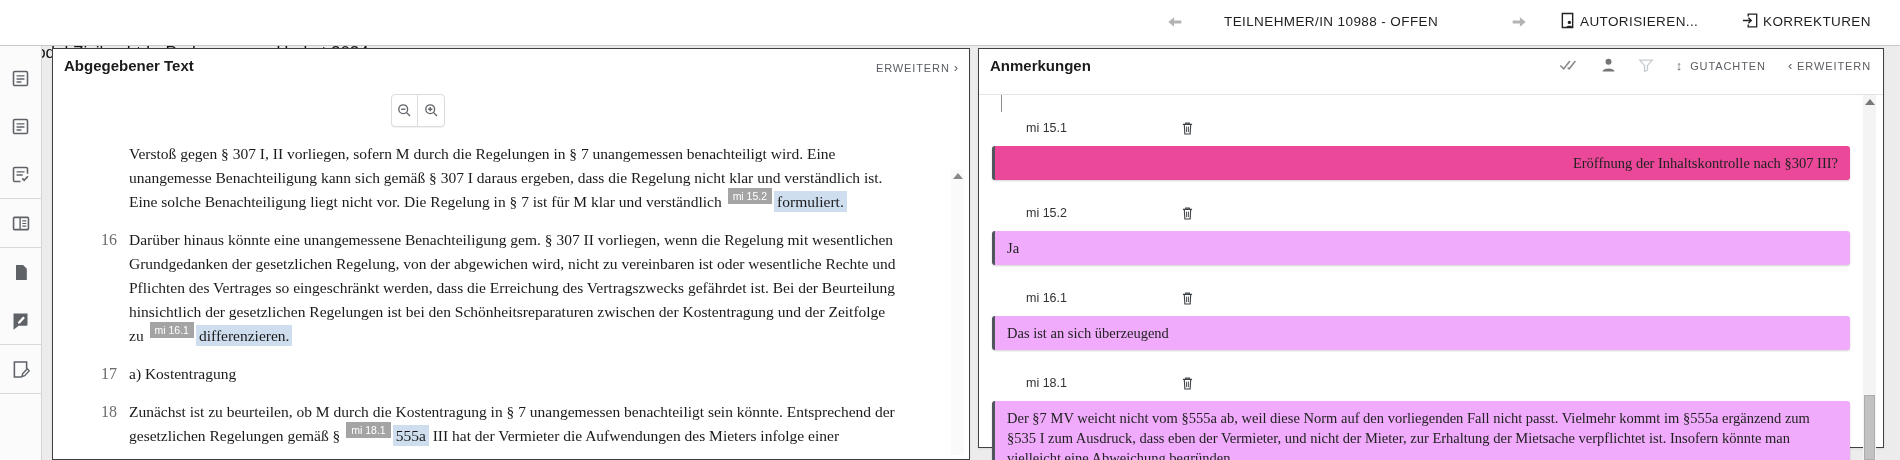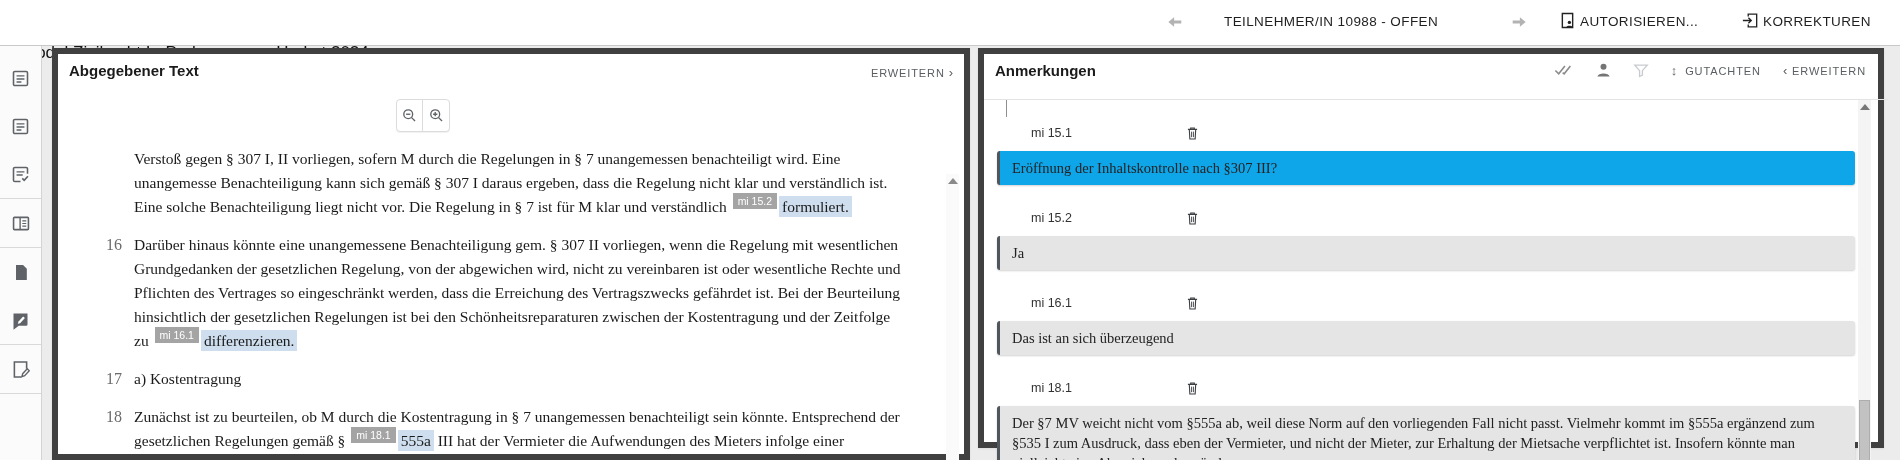--- a/index.html
+++ b/index.html
@@ -30,7 +30,7 @@
   .rail-sep { width:41px; height:0; border-top:1px solid #d9d9d9; }
 
   
-  .card { position:absolute; top:48px; background:#fff; border:6px solid #404040;
+  .card { position:absolute; top:48px; background:#fff; border:1px solid #404040;
           box-shadow:0 1px 2px rgba(0,0,0,.08);padding-left:12px; }
   .card.left  { left:52px;  width:918px; height:412px; }
   .card.right { left:978px; width:906px; height:400px; }

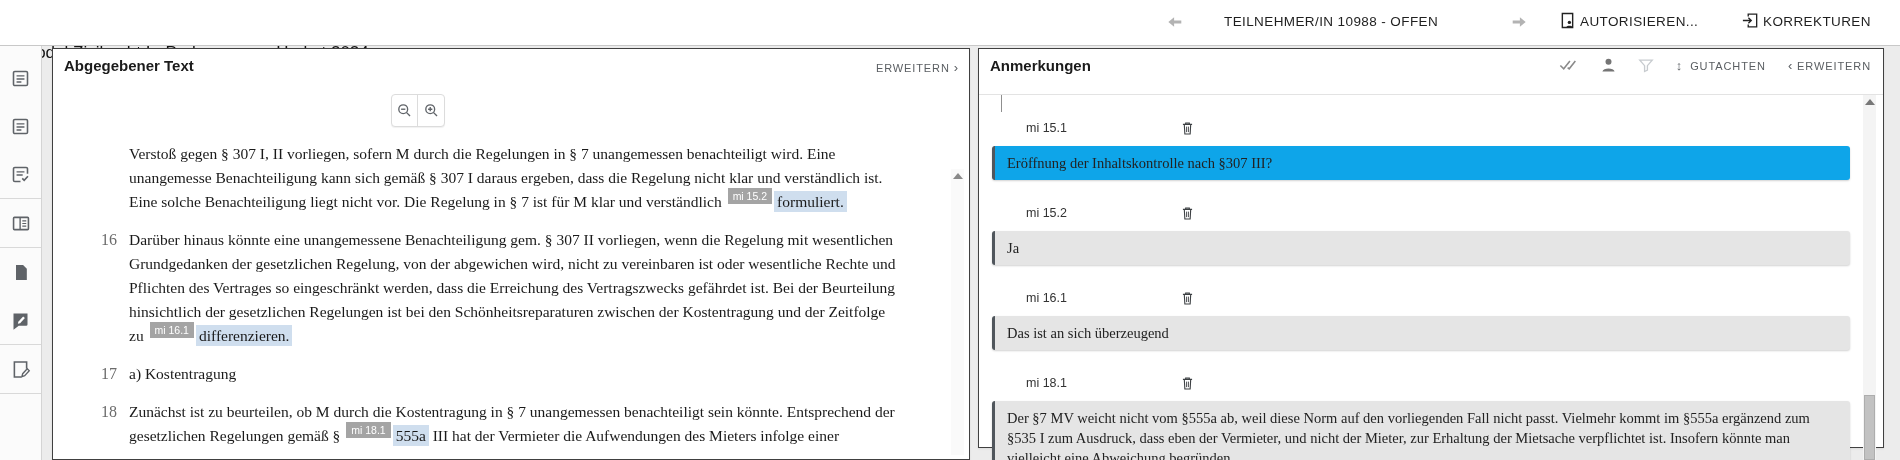--- a/index.html
+++ b/index.html
@@ -81,7 +81,7 @@
   .anno-box { margin:9px 33px 0 13px; border-radius:3px; border-left:3px solid #50565c;
               padding:7px 12px; font-family:"Liberation Serif", serif; font-size:14.5px;
               line-height:20px; color:#222; box-shadow:0 1px 2px rgba(0,0,0,.18); }
-  .anno-box.peach { background:#0ea5e9; }
+  .anno-box.peach { background:#ec4899;text-align:right; }
   .anno-box.blue  { background:#e5e5e5; }
 
   

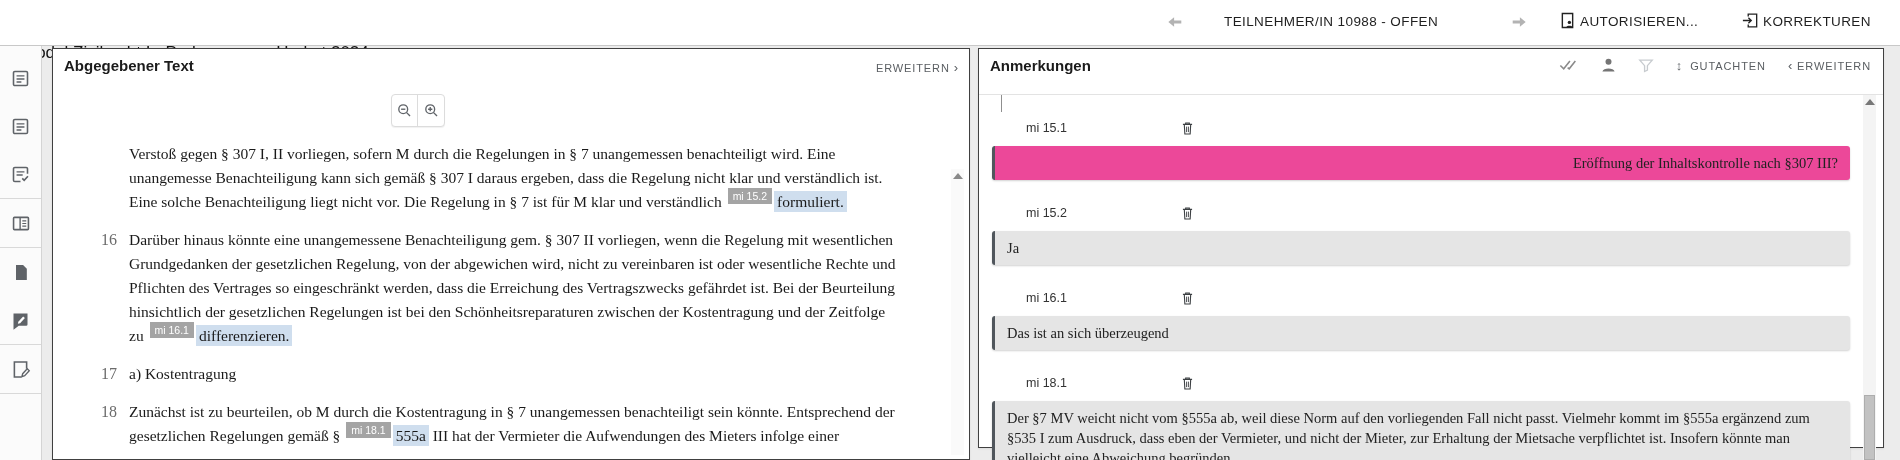--- a/index.html
+++ b/index.html
@@ -82,7 +82,7 @@
               padding:7px 12px; font-family:"Liberation Serif", serif; font-size:14.5px;
               line-height:20px; color:#222; box-shadow:0 1px 2px rgba(0,0,0,.18); }
   .anno-box.peach { background:#ec4899;text-align:right; }
-  .anno-box.blue  { background:#e5e5e5; }
+  .anno-box.blue  { background:#f0abfc; }
 
   
   .rscroll { position:absolute; right:7px; top:46px; width:13px; height:365px; background:#f4f4f4; }

